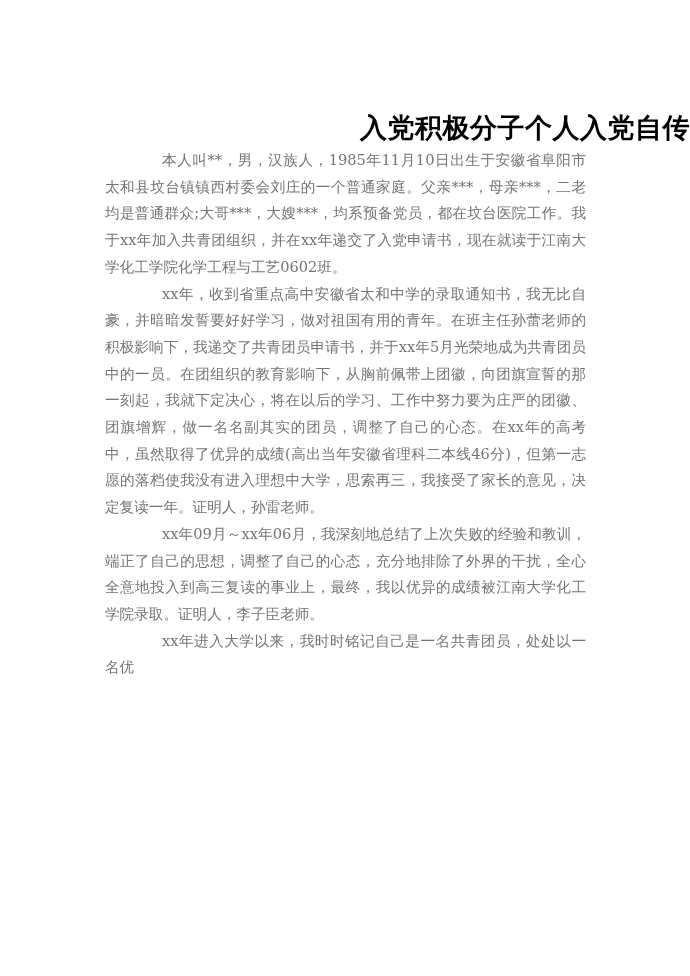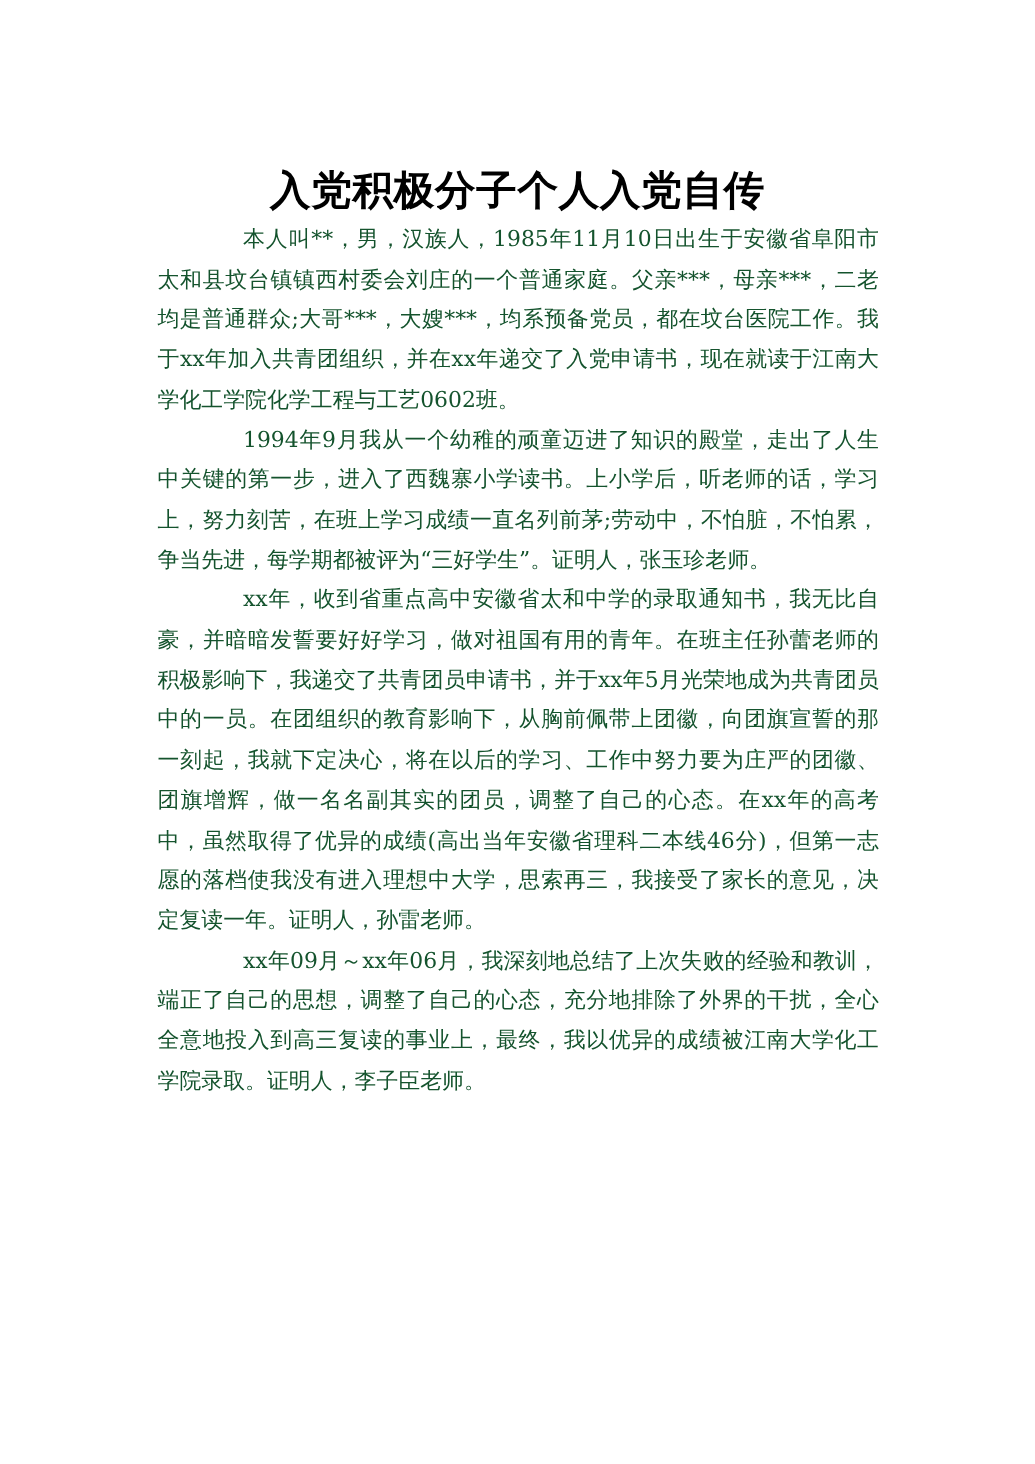--- a/index.html
+++ b/index.html
@@ -28,7 +28,7 @@
       left: 0;
       top: 111px;
       width: 690px;
-      text-align: center;
+      text-align: right;
       font-family: "DejaVu Sans", "Liberation Sans", sans-serif;
       font-weight: bold;
       font-size: 27px;

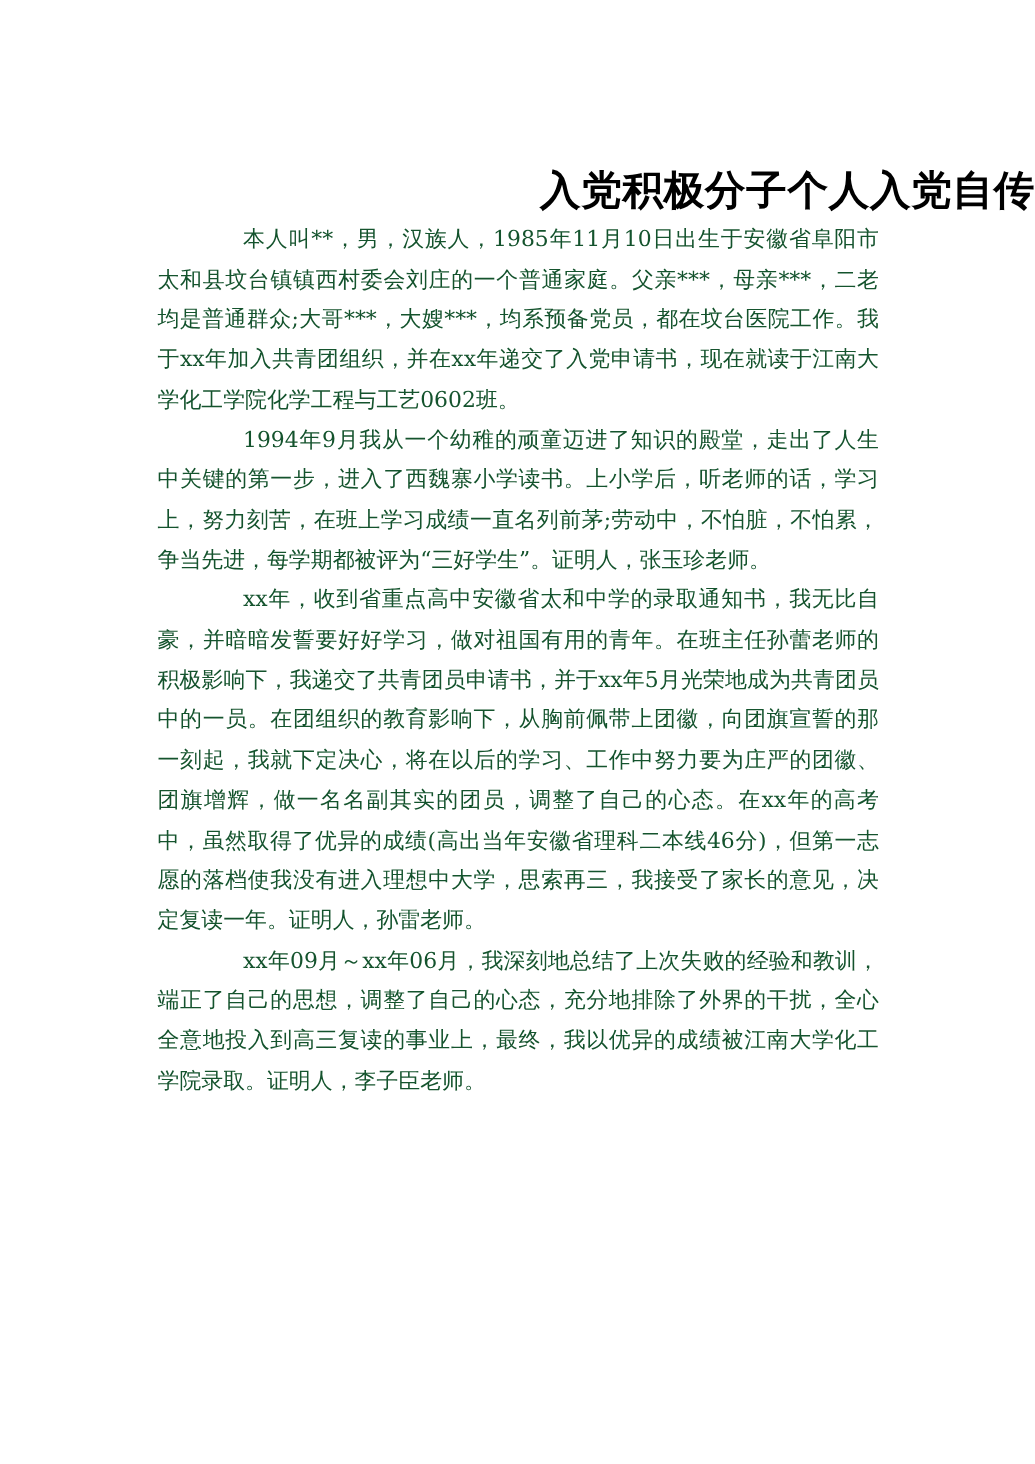--- a/index.html
+++ b/index.html
@@ -50,7 +50,7 @@
       line-height: 26.7px;
       text-align: justify;
       text-align-last: left;
-      color: #14532d;
+      color: #737373;
       word-break: break-all;
     }
   </style>

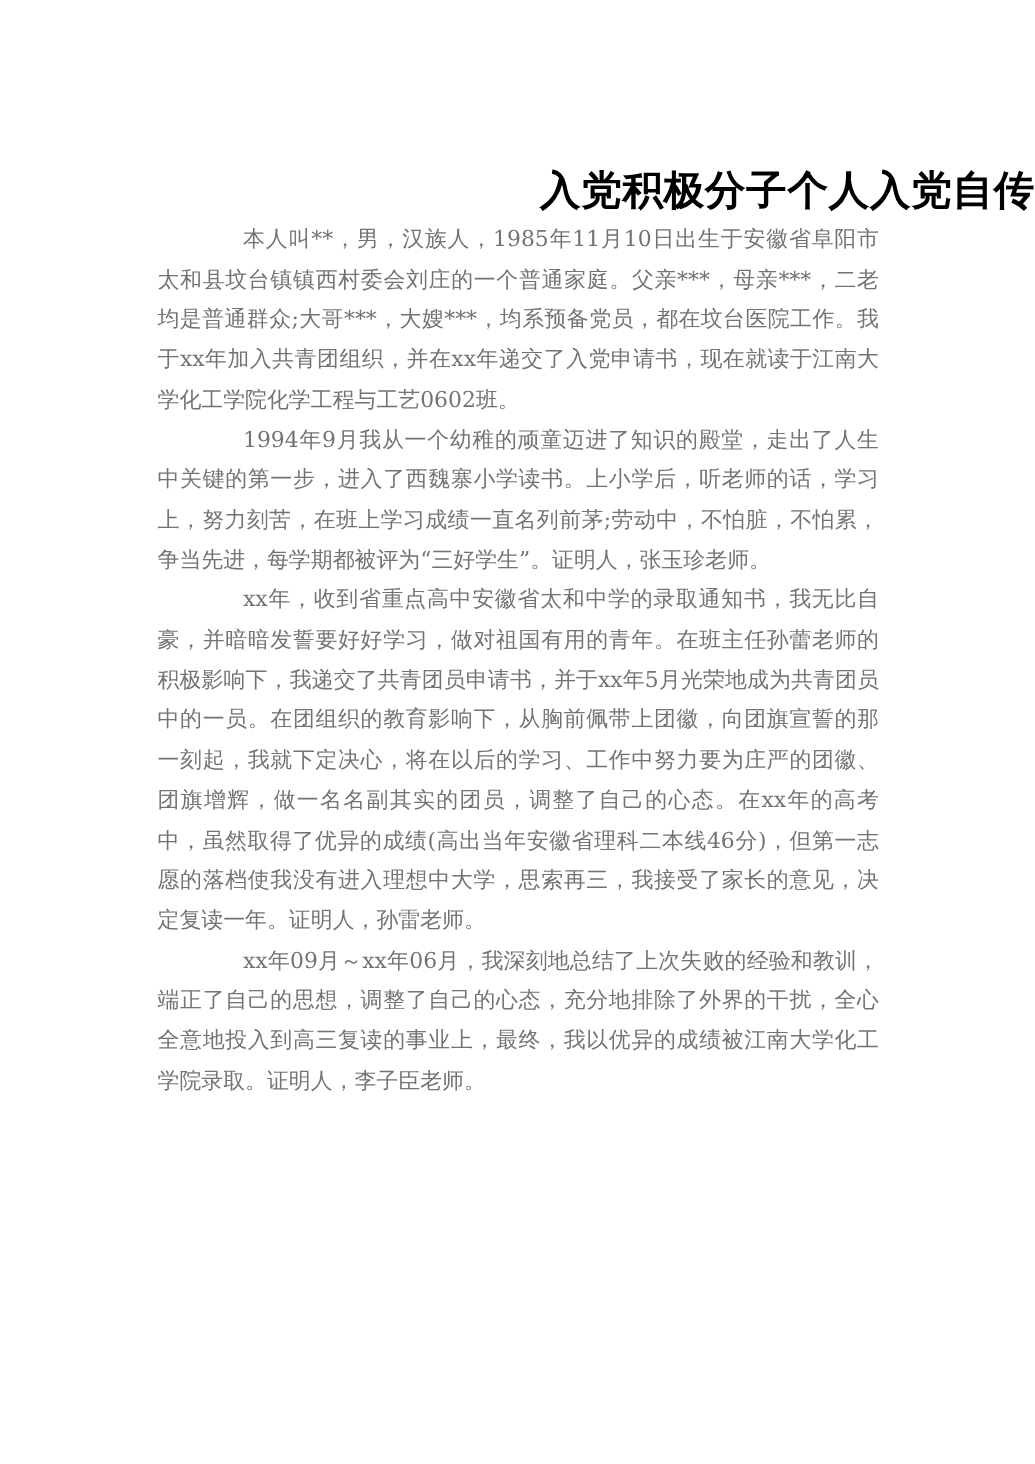--- a/index.html
+++ b/index.html
@@ -61,7 +61,6 @@
   <h1 class="title">入党积极分子个人入党自传</h1>
   <div class="body">
     <p class="para">本人叫**，男，汉族人，1985年11月10日出生于安徽省阜阳市太和县坟台镇镇西村委会刘庄的一个普通家庭。父亲***，母亲***，二老均是普通群众;大哥***，大嫂***，均系预备党员，都在坟台医院工作。我于xx年加入共青团组织，并在xx年递交了入党申请书，现在就读于江南大学化工学院化学工程与工艺0602班。</p>
-    <p class="para">1994年9月我从一个幼稚的顽童迈进了知识的殿堂，走出了人生中关键的第一步，进入了西魏寨小学读书。上小学后，听老师的话，学习上，努力刻苦，在班上学习成绩一直名列前茅;劳动中，不怕脏，不怕累，争当先进，每学期都被评为“三好学生”。证明人，张玉珍老师。</p>
     <p class="para">xx年，收到省重点高中安徽省太和中学的录取通知书，我无比自豪，并暗暗发誓要好好学习，做对祖国有用的青年。在班主任孙蕾老师的积极影响下，我递交了共青团员申请书，并于xx年5月光荣地成为共青团员中的一员。在团组织的教育影响下，从胸前佩带上团徽，向团旗宣誓的那一刻起，我就下定决心，将在以后的学习、工作中努力要为庄严的团徽、团旗增辉，做一名名副其实的团员，调整了自己的心态。在xx年的高考中，虽然取得了优异的成绩(高出当年安徽省理科二本线46分)，但第一志愿的落档使我没有进入理想中大学，思索再三，我接受了家长的意见，决定复读一年。证明人，孙雷老师。</p>
     <p class="para">xx年09月～xx年06月，我深刻地总结了上次失败的经验和教训，端正了自己的思想，调整了自己的心态，充分地排除了外界的干扰，全心全意地投入到高三复读的事业上，最终，我以优异的成绩被江南大学化工学院录取。证明人，李子臣老师。</p>
   </div>

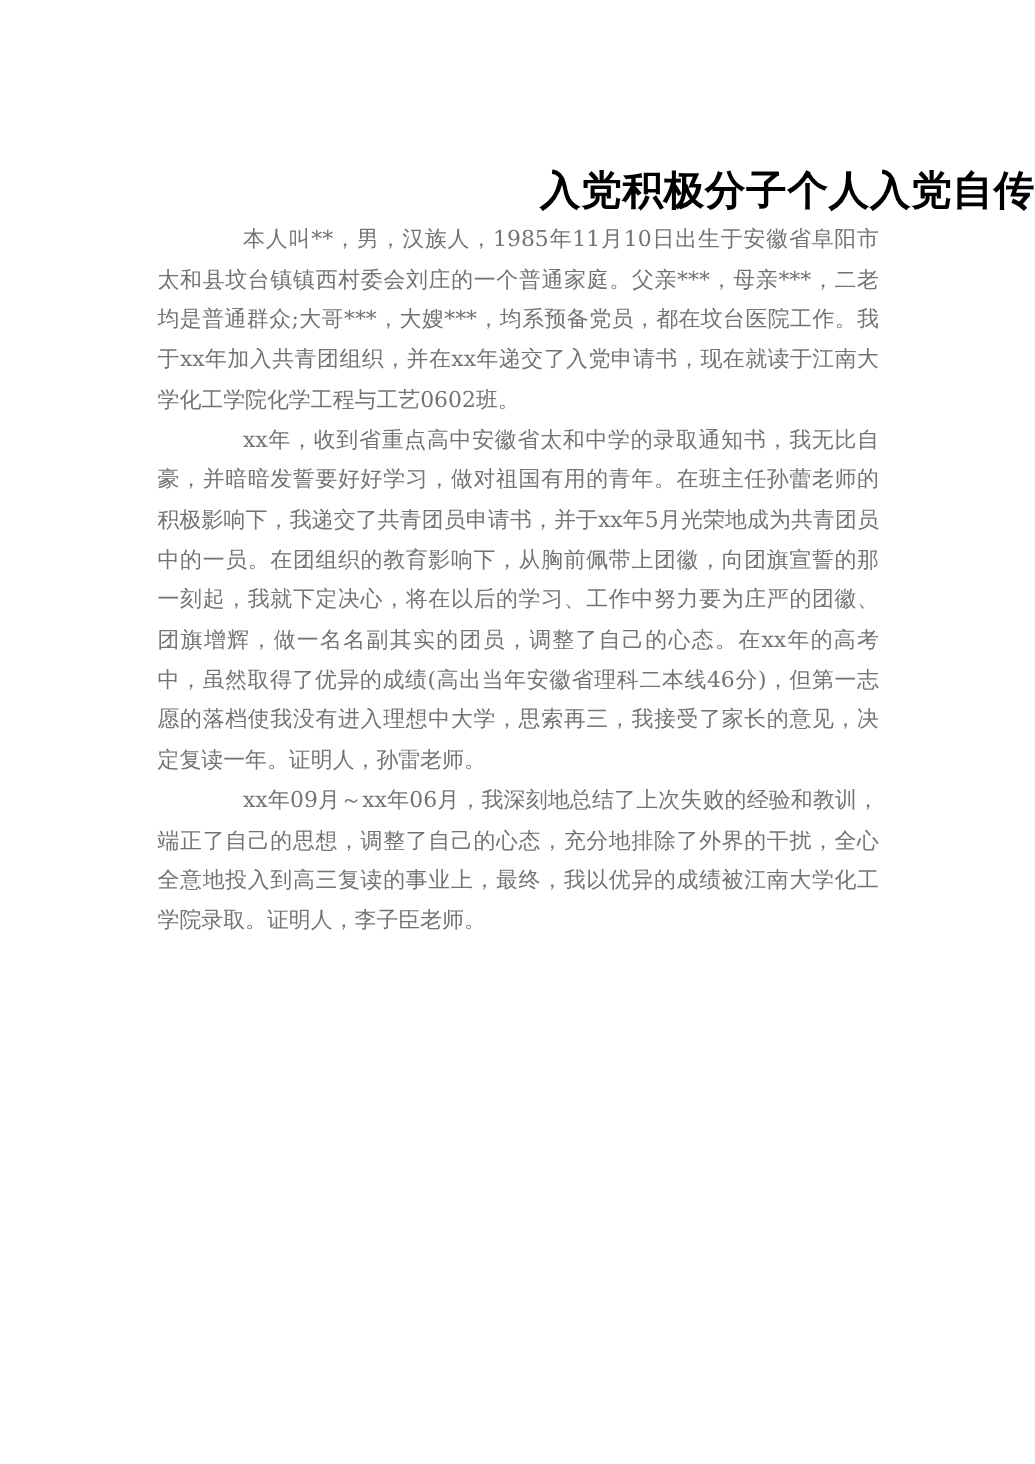--- a/index.html
+++ b/index.html
@@ -63,6 +63,7 @@
     <p class="para">本人叫**，男，汉族人，1985年11月10日出生于安徽省阜阳市太和县坟台镇镇西村委会刘庄的一个普通家庭。父亲***，母亲***，二老均是普通群众;大哥***，大嫂***，均系预备党员，都在坟台医院工作。我于xx年加入共青团组织，并在xx年递交了入党申请书，现在就读于江南大学化工学院化学工程与工艺0602班。</p>
     <p class="para">xx年，收到省重点高中安徽省太和中学的录取通知书，我无比自豪，并暗暗发誓要好好学习，做对祖国有用的青年。在班主任孙蕾老师的积极影响下，我递交了共青团员申请书，并于xx年5月光荣地成为共青团员中的一员。在团组织的教育影响下，从胸前佩带上团徽，向团旗宣誓的那一刻起，我就下定决心，将在以后的学习、工作中努力要为庄严的团徽、团旗增辉，做一名名副其实的团员，调整了自己的心态。在xx年的高考中，虽然取得了优异的成绩(高出当年安徽省理科二本线46分)，但第一志愿的落档使我没有进入理想中大学，思索再三，我接受了家长的意见，决定复读一年。证明人，孙雷老师。</p>
     <p class="para">xx年09月～xx年06月，我深刻地总结了上次失败的经验和教训，端正了自己的思想，调整了自己的心态，充分地排除了外界的干扰，全心全意地投入到高三复读的事业上，最终，我以优异的成绩被江南大学化工学院录取。证明人，李子臣老师。</p>
+    <p class="para">xx年进入大学以来，我时时铭记自己是一名共青团员，处处以一名优</p>
   </div>
 </div>
 

